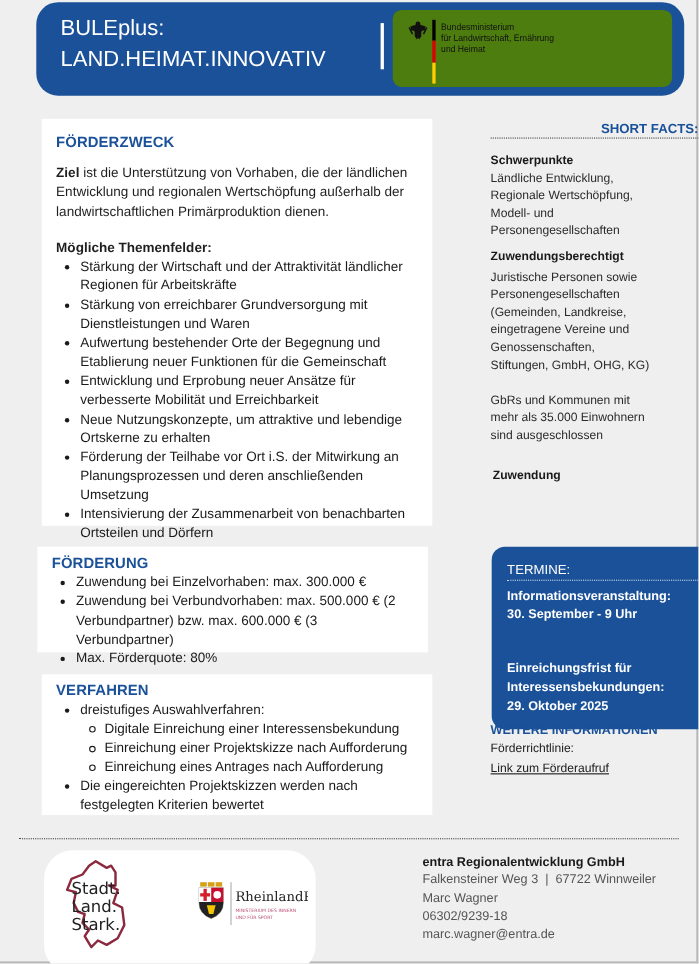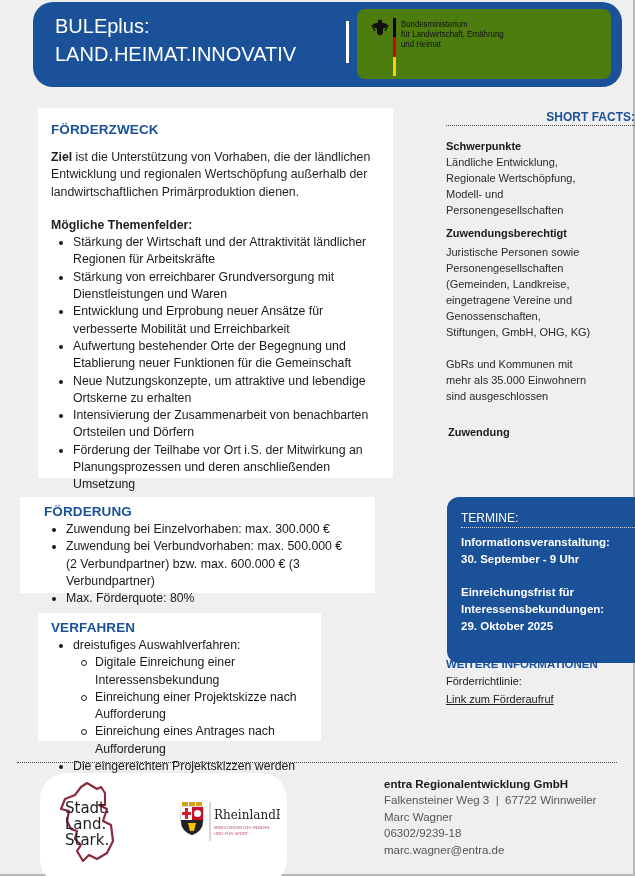--- a/index.html
+++ b/index.html
@@ -135,8 +135,8 @@
     <ul class="bullets">
       <li>Stärkung der Wirtschaft und der Attraktivität ländlicher Regionen für Arbeitskräfte</li>
       <li>Stärkung von erreichbarer Grundversorgung mit Dienstleistungen und Waren</li>
+      <li>Aufwertung bestehender Orte der Begegnung und Etablierung neuer Funktionen für die Gemeinschaft</li>
       <li>Entwicklung und Erprobung neuer Ansätze für verbesserte Mobilität und Erreichbarkeit</li>
-      <li>Aufwertung bestehender Orte der Begegnung und Etablierung neuer Funktionen für die Gemeinschaft</li>
       <li>Neue Nutzungskonzepte, um attraktive und lebendige Ortskerne zu erhalten</li>
       <li>Intensivierung der Zusammenarbeit von benachbarten Ortsteilen und Dörfern</li>
       <li>Förderung der Teilhabe vor Ort i.S. der Mitwirkung an Planungsprozessen und deren anschließenden Umsetzung</li>

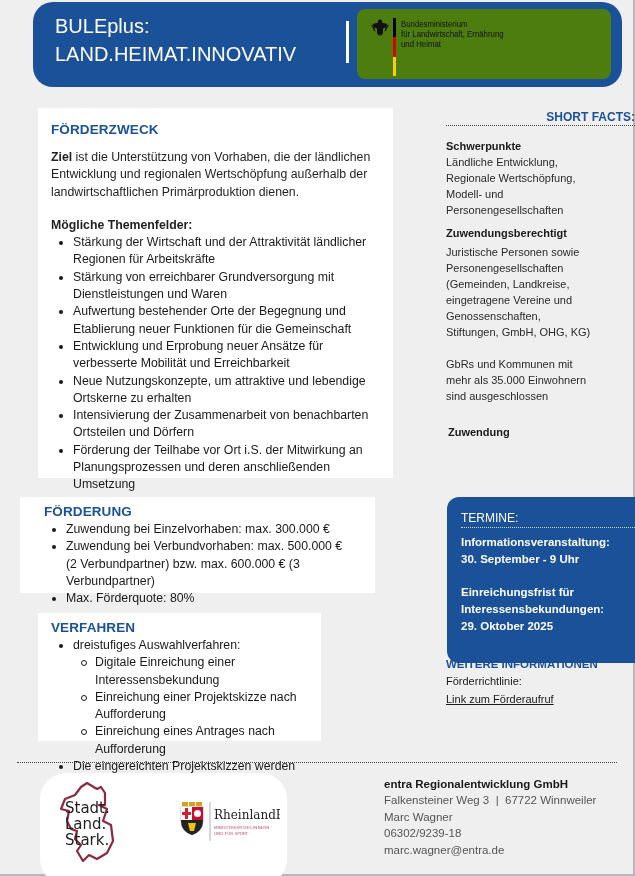--- a/index.html
+++ b/index.html
@@ -138,8 +138,8 @@
       <li>Aufwertung bestehender Orte der Begegnung und Etablierung neuer Funktionen für die Gemeinschaft</li>
       <li>Entwicklung und Erprobung neuer Ansätze für verbesserte Mobilität und Erreichbarkeit</li>
       <li>Neue Nutzungskonzepte, um attraktive und lebendige Ortskerne zu erhalten</li>
+      <li>Förderung der Teilhabe vor Ort i.S. der Mitwirkung an Planungsprozessen und deren anschließenden Umsetzung</li>
       <li>Intensivierung der Zusammenarbeit von benachbarten Ortsteilen und Dörfern</li>
-      <li>Förderung der Teilhabe vor Ort i.S. der Mitwirkung an Planungsprozessen und deren anschließenden Umsetzung</li>
     </ul>
   </div>
 

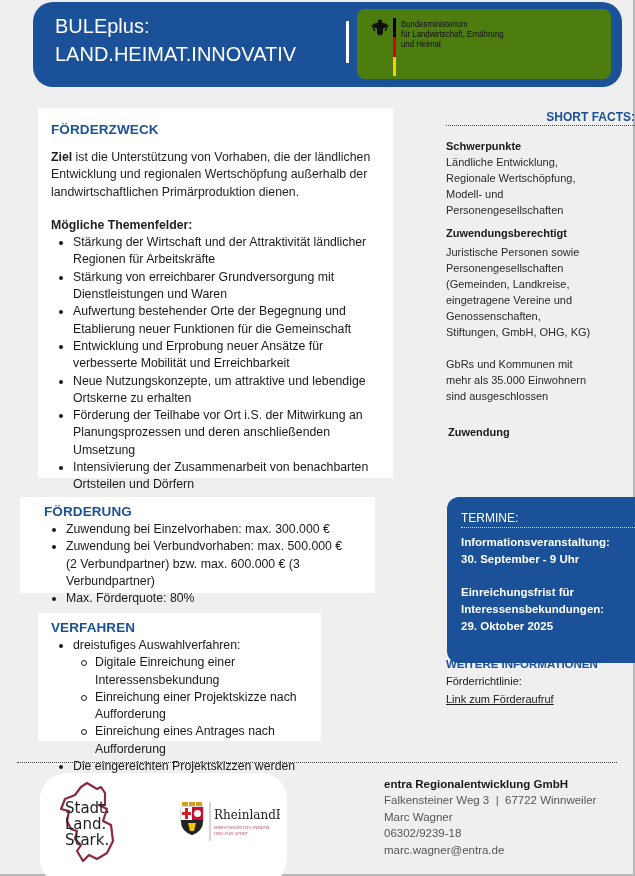--- a/index.html
+++ b/index.html
@@ -63,7 +63,7 @@
     }
 
     #card-foerderzweck { left: 38px; top: 108px; width: 355px; height: 370px; padding: 14px 13px; }
-    #card-foerderung { left: 20px; top: 497px; width: 355px; height: 96px; padding: 7px 24px; }
+    #card-foerderung { left: 34px; top: 497px; width: 355px; height: 96px; padding: 7px 13px; }
     #card-verfahren { left: 38px; top: 613px; width: 283px; height: 128px; padding: 7px 13px; }
 
     

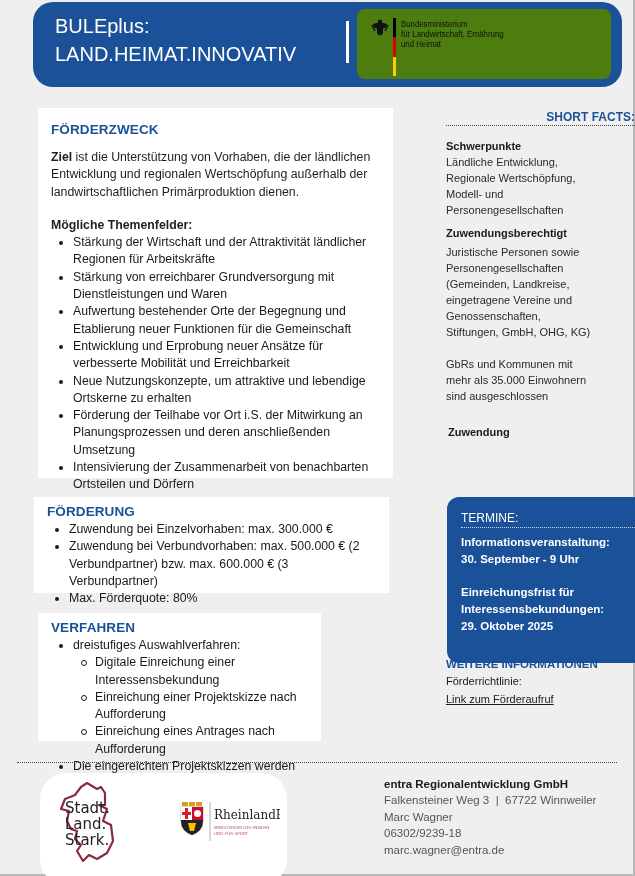--- a/index.html
+++ b/index.html
@@ -203,7 +203,7 @@
       <div>Informationsveranstaltung:</div>
       <div>30. September - 9 Uhr</div>
     </div>
-    <div class="termine-text" style="margin-top:16px">
+    <div class="termine-text" style="margin-top:32px">
       <div>Einreichungsfrist für</div>
       <div>Interessensbekundungen:</div>
       <div>29. Oktober 2025</div>

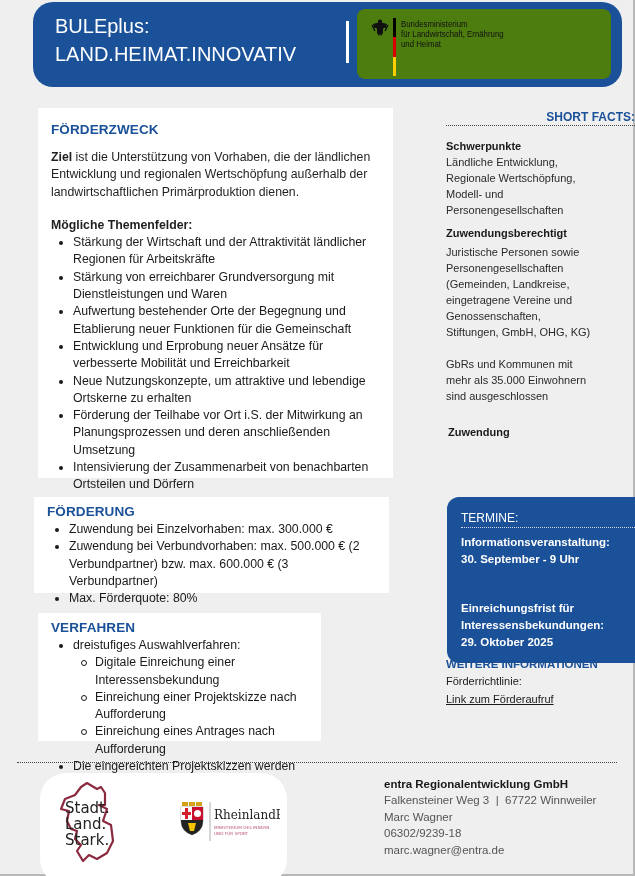--- a/index.html
+++ b/index.html
@@ -64,7 +64,7 @@
 
     #card-foerderzweck { left: 38px; top: 108px; width: 355px; height: 370px; padding: 14px 13px; }
     #card-foerderung { left: 34px; top: 497px; width: 355px; height: 96px; padding: 7px 13px; }
-    #card-verfahren { left: 38px; top: 613px; width: 283px; height: 128px; padding: 7px 13px; }
+    #card-verfahren { left: 38px; top: 613px; width: 355px; height: 128px; padding: 7px 13px; }
 
     
     .sidebar { position: absolute; left: 446px; top: 108px; width: 189px; }

